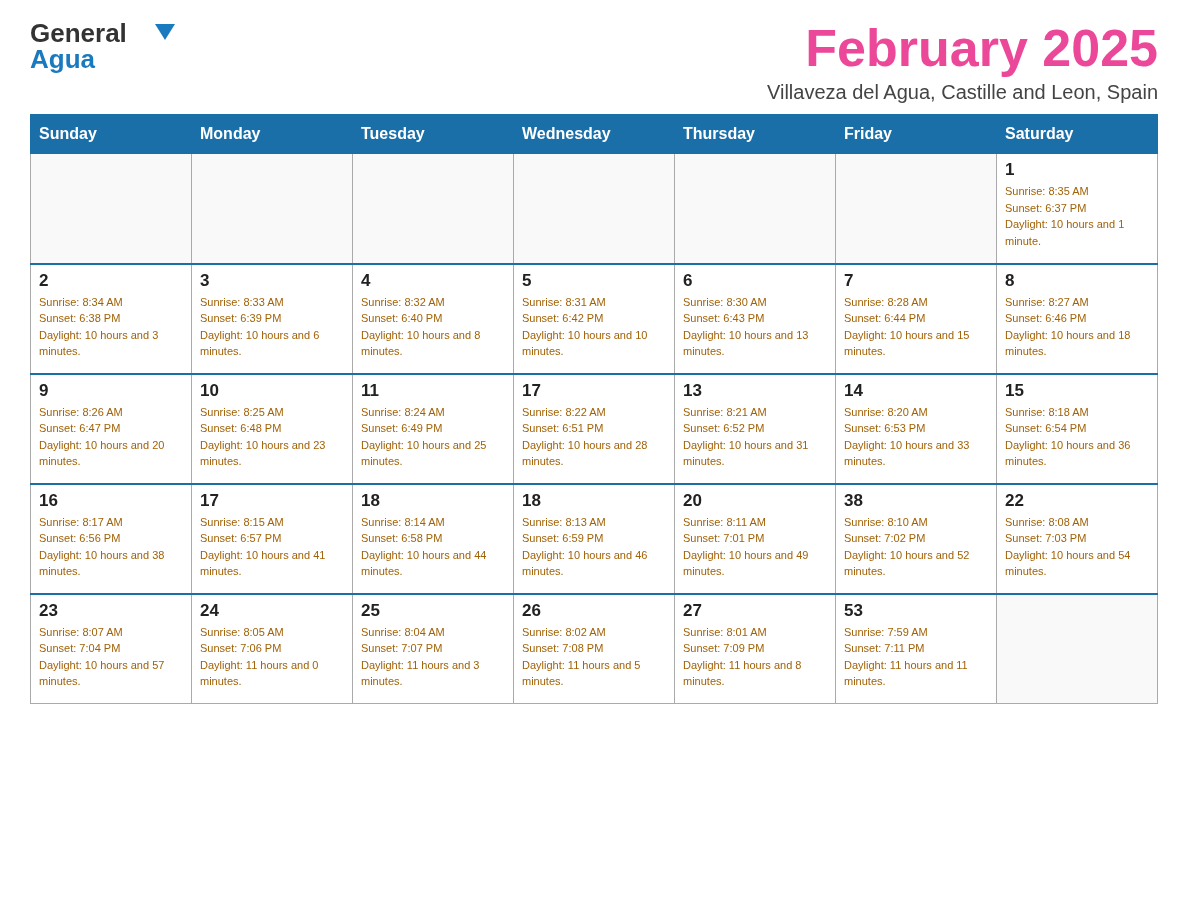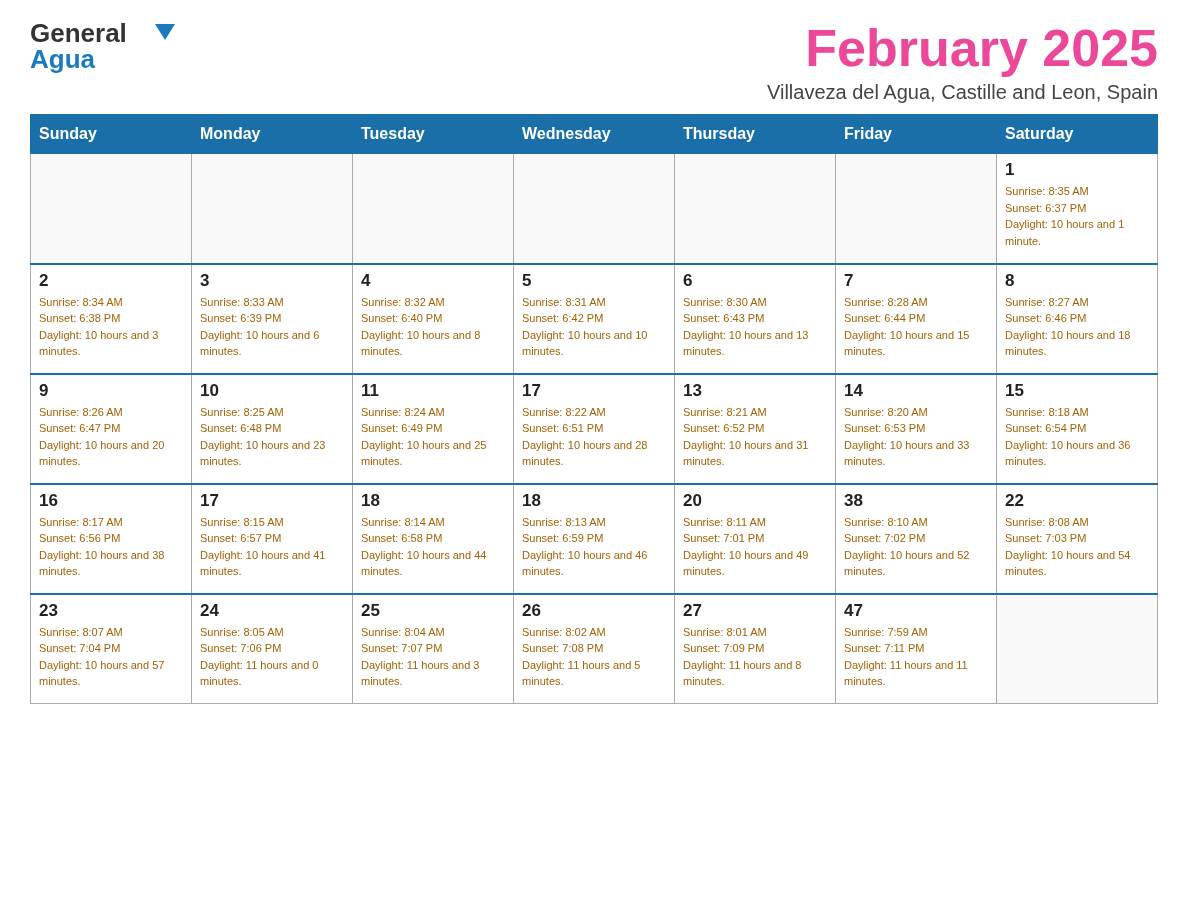--- a/index.html
+++ b/index.html
@@ -254,7 +254,7 @@
           <div class="day-info">Sunrise: 8:01 AM<br>Sunset: 7:09 PM<br>Daylight: 11 hours and 8 minutes.</div>
         </td>
         <td>
-          <span class="day-number">47</span>
+          <span class="day-number">53</span>
           <div class="day-info">Sunrise: 7:59 AM<br>Sunset: 7:11 PM<br>Daylight: 11 hours and 11 minutes.</div>
         </td>
         <td class="empty"></td>

